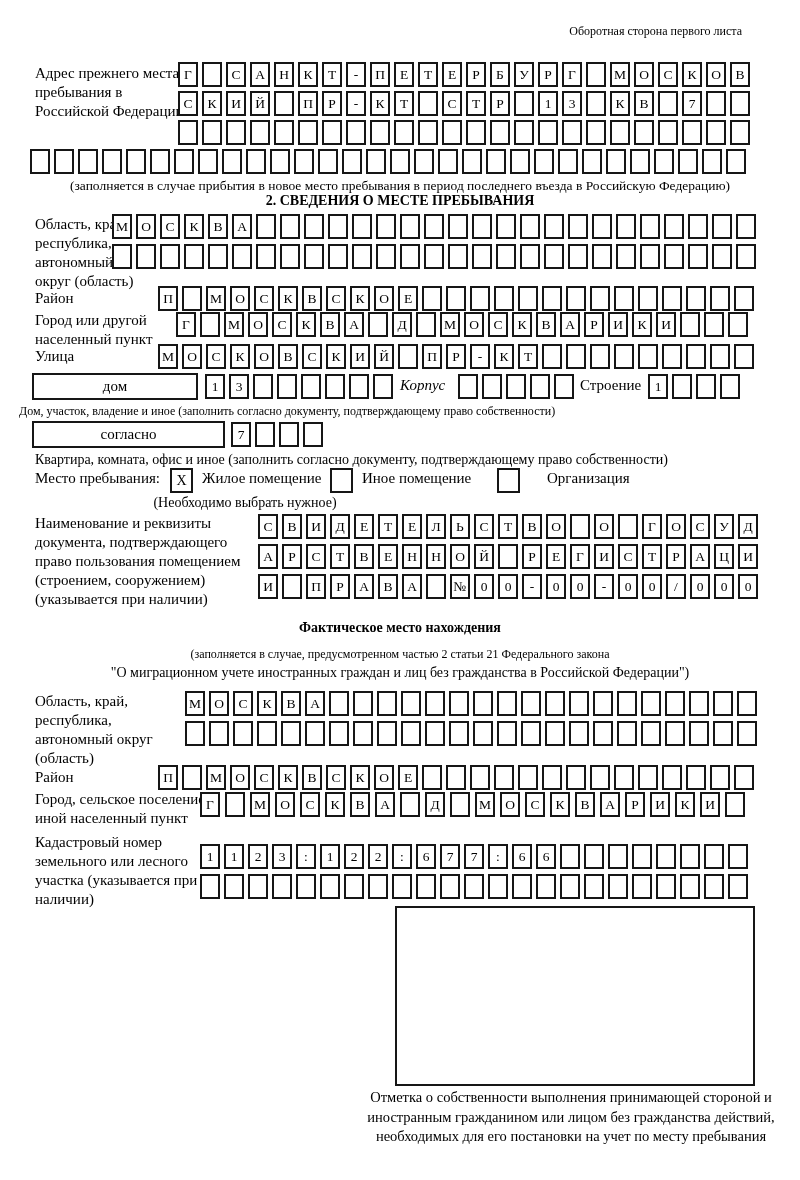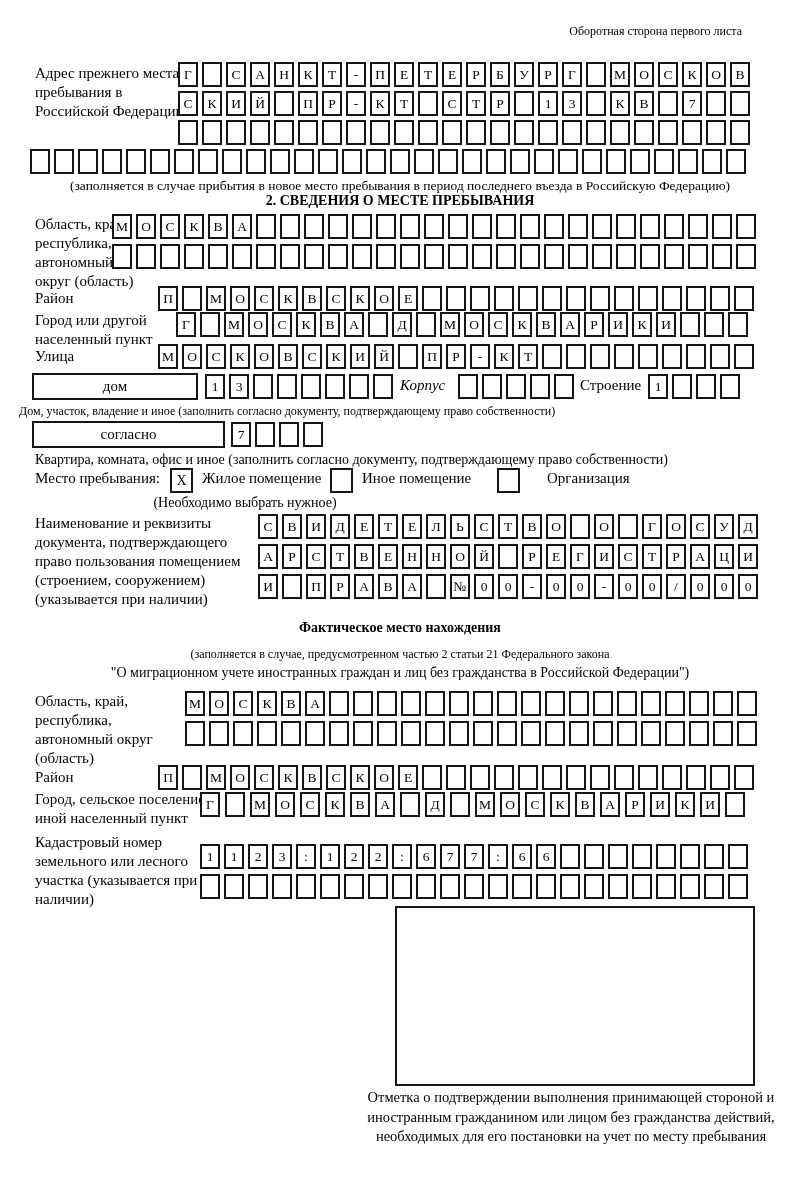--- a/index.html
+++ b/index.html
@@ -573,7 +573,7 @@
     </div>
 
   <div class="stamp-rect" style="left:395px;top:906px;width:356px;height:176px;"></div>
-  <div class="abs" style="left:365px;top:1088px;width:412px;font-size:14.5px;line-height:19.5px;text-align:center;">Отметка о подтверждении выполнения принимающей стороной и иностранным гражданином или лицом без гражданства действий, необходимых для его постановки на учет по месту пребывания</div>
+  <div class="abs" style="left:365px;top:1088px;width:412px;font-size:14.5px;line-height:19.5px;text-align:center;">Отметка о собственности выполнения принимающей стороной и иностранным гражданином или лицом без гражданства действий, необходимых для его постановки на учет по месту пребывания</div>
 
 </div>
 

